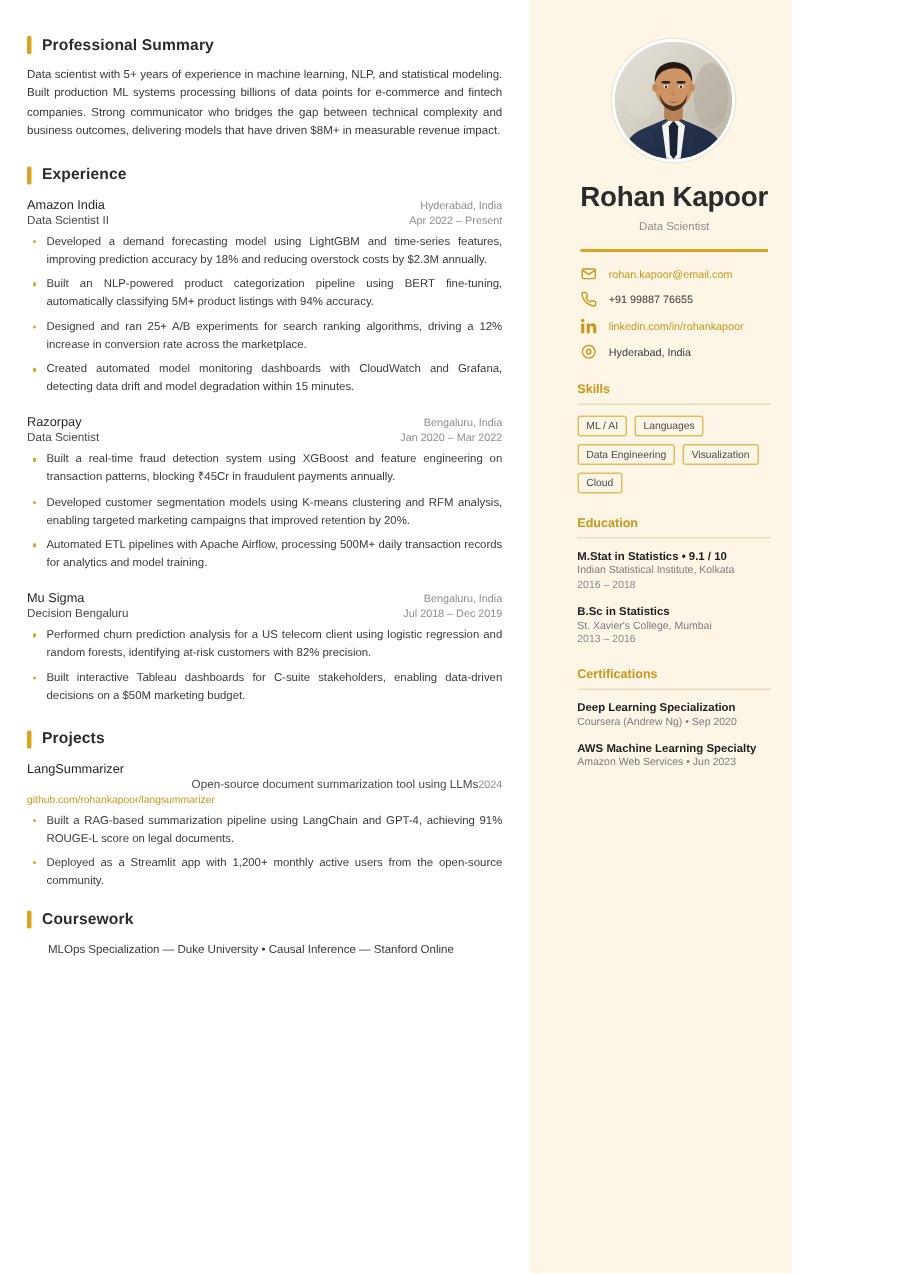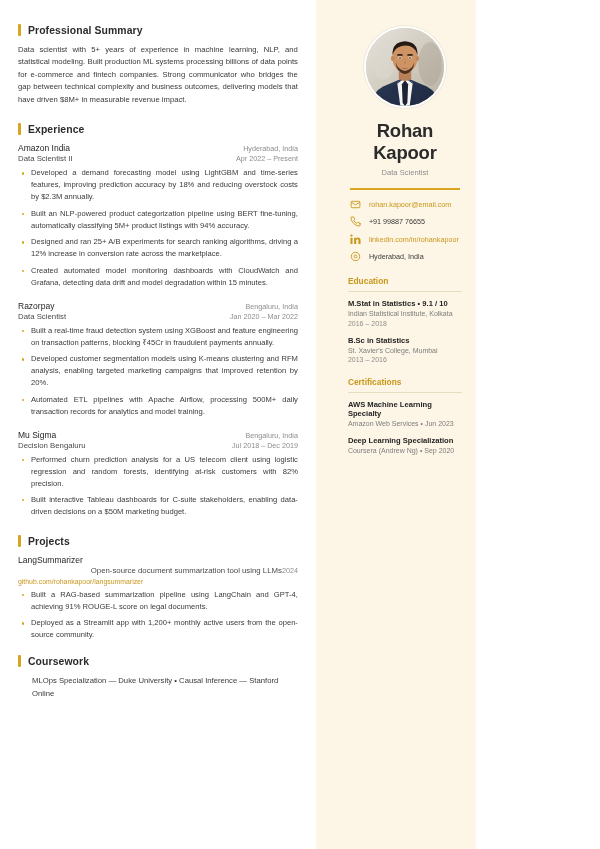--- a/index.html
+++ b/index.html
@@ -11,7 +11,7 @@
     font-size:7.6px;
     -webkit-font-smoothing:antialiased;
   }
-  .page { position:relative; width:476px; height:849px; display:flex; background:#ffffff; }
+  .page { position:relative; width:528px; height:849px; display:flex; background:#ffffff; }
 
   
   .main { width:404px; padding:24px 18px 0 18px; }

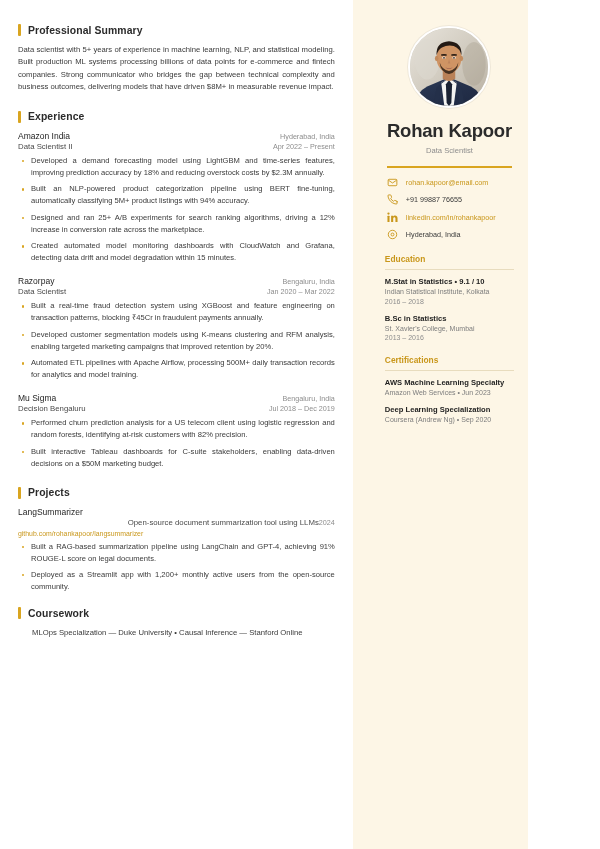--- a/index.html
+++ b/index.html
@@ -289,6 +289,17 @@
       </div>
     </div>
 
+    <section>
+      <h3 class="side-head">Skills</h3>
+      <div class="side-rule"></div>
+      <div class="tags">
+        <span class="tag">ML / AI</span>
+        <span class="tag">Languages</span>
+        <span class="tag">Data Engineering</span>
+        <span class="tag">Visualization</span>
+        <span class="tag">Cloud</span>
+      </div>
+    </section>
 
     <section>
       <h3 class="side-head">Education</h3>

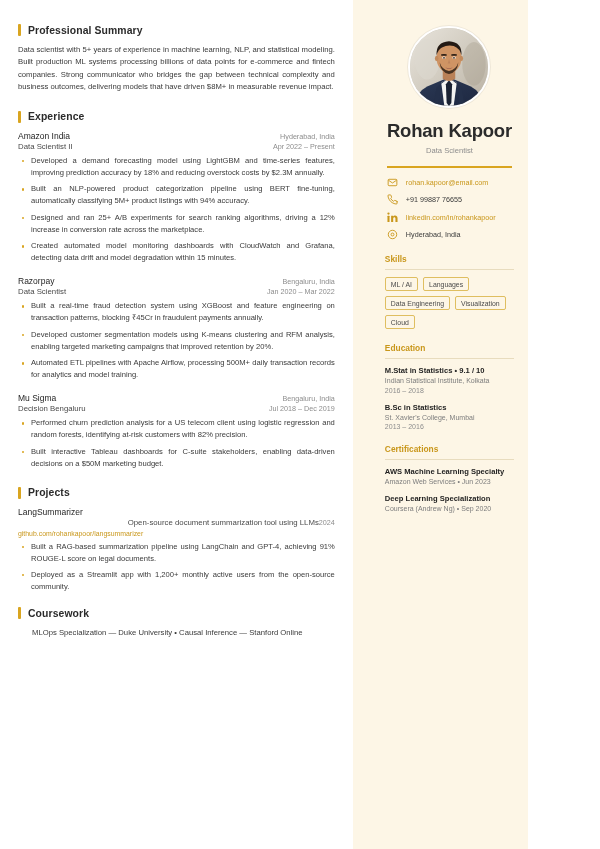--- a/index.html
+++ b/index.html
@@ -320,13 +320,13 @@
       <h3 class="side-head">Certifications</h3>
       <div class="side-rule"></div>
       <div class="cert-item">
+        <div class="cert-title">Deep Learning Specialization</div>
+        <div class="cert-meta">Coursera (Andrew Ng) • Sep 2020</div>
+      </div>
+      <div class="cert-item">
         <div class="cert-title">AWS Machine Learning Specialty</div>
         <div class="cert-meta">Amazon Web Services • Jun 2023</div>
       </div>
-      <div class="cert-item">
-        <div class="cert-title">Deep Learning Specialization</div>
-        <div class="cert-meta">Coursera (Andrew Ng) • Sep 2020</div>
-      </div>
     </section>
 
   </aside>

